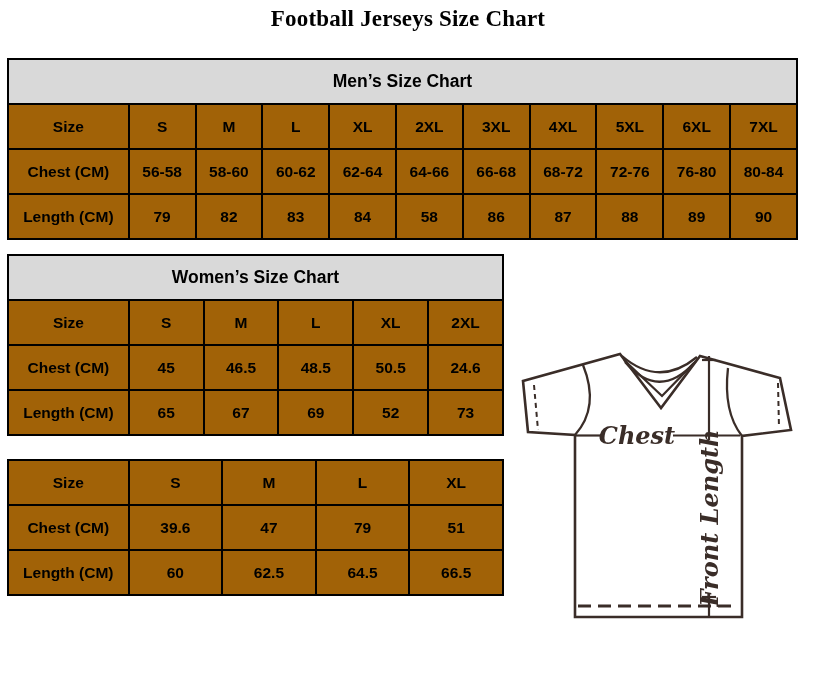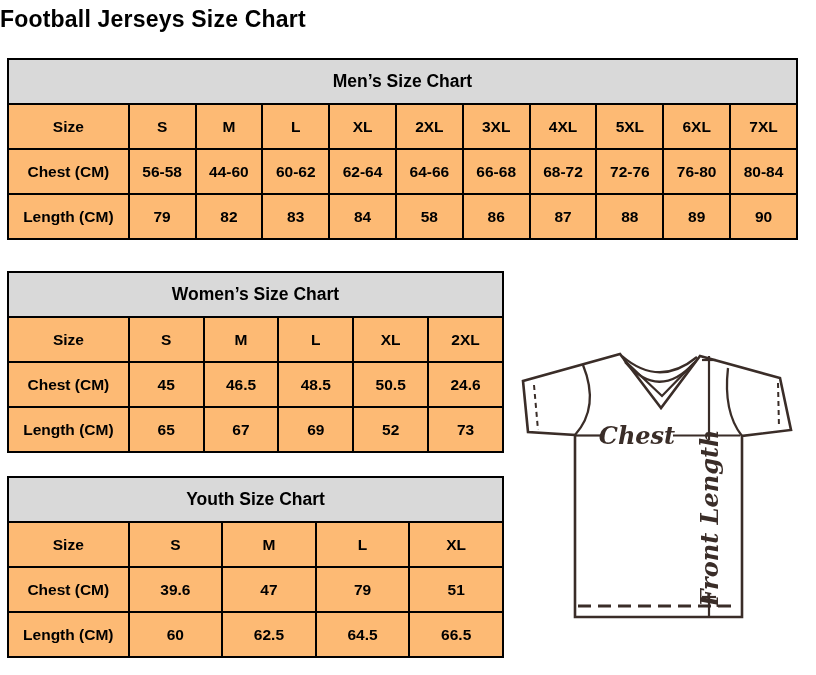--- a/index.html
+++ b/index.html
@@ -8,8 +8,9 @@
     font-family:"Liberation Sans",sans-serif;
   }
   .title{
-    margin:6px 0 0 0;font-size:23px;font-weight:bold;color:#000;
+    margin:6px 0 0 0;text-align:center;font-size:23px;font-weight:bold;color:#000;
     letter-spacing:0.2px;
+    font-family:Liberation Serif, serif;
   }
   #tables{position:absolute;top:34px;left:7px;}
   table.size-table{border-collapse:collapse;border-spacing:0;background:#fdba74;}

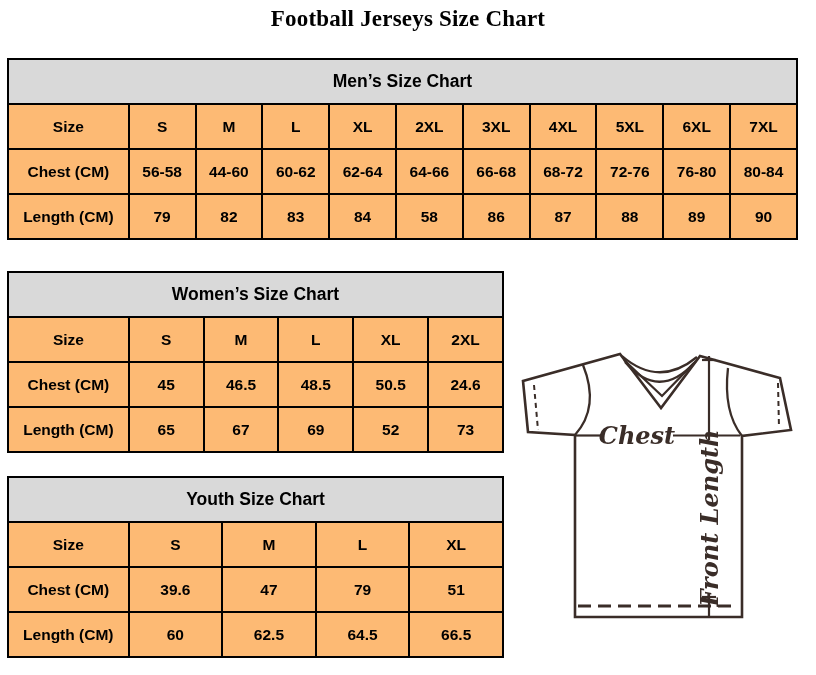--- a/index.html
+++ b/index.html
@@ -13,7 +13,7 @@
     font-family:Liberation Serif, serif;
   }
   #tables{position:absolute;top:34px;left:7px;}
-  table.size-table{border-collapse:collapse;border-spacing:0;background:#fdba74;}
+  table.size-table{border-collapse:collapse;border-spacing:0;background:#a16207;}
   table.size-table th,table.size-table td{
     border:2px solid #000;text-align:center;vertical-align:middle;
     font-weight:bold;color:#000;padding:0;line-height:1.1;

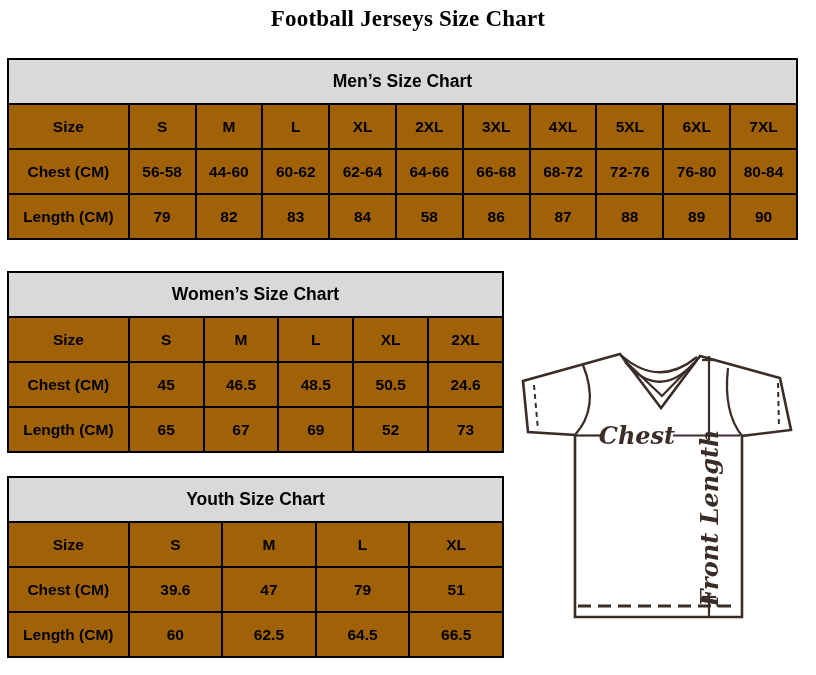--- a/index.html
+++ b/index.html
@@ -77,7 +77,7 @@
           <tr>
             <td class="row-label">Chest (CM)</td>
             <td class="data-cell">56-58</td>
-            <td class="data-cell">44-60</td>
+            <td class="data-cell">58-60</td>
             <td class="data-cell">60-62</td>
             <td class="data-cell">62-64</td>
             <td class="data-cell">64-66</td>

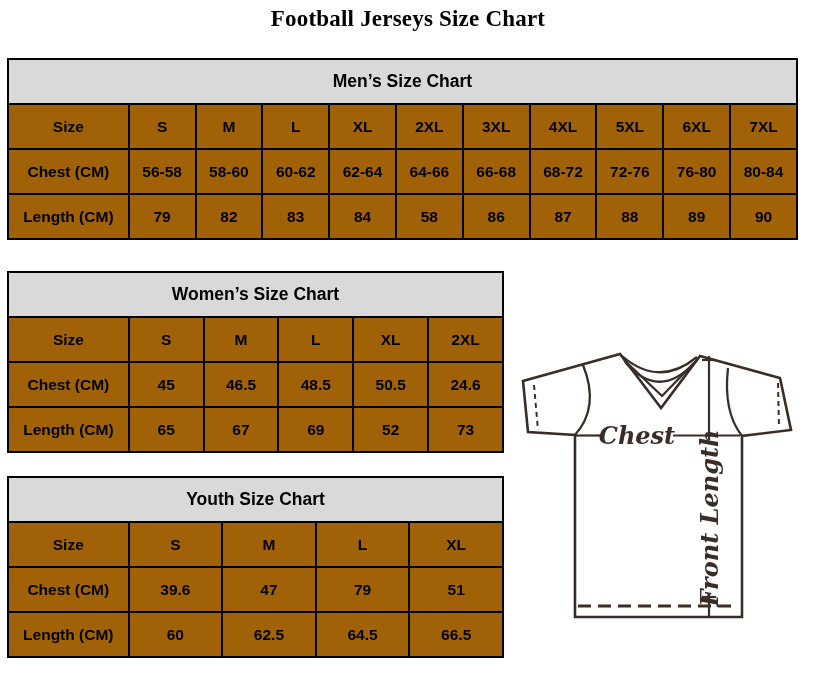--- a/index.html
+++ b/index.html
@@ -21,7 +21,7 @@
   th.table-title{background:#d9d9d9;font-size:17.5px;height:43px;}
   table.size-table td{font-size:15.5px;height:43px;}
   table.mens{width:791px;margin-top:24px;}
-  table.womens{width:497px;margin-top:31px;}
+  table.womens{width:497px;margin-top:14px;}
   table.youth{width:497px;margin-top:23px;}
   .jersey{position:absolute;left:510px;top:335px;width:300px;height:290px;}
   .jersey path{fill:none;stroke-linecap:butt;stroke-linejoin:miter;}

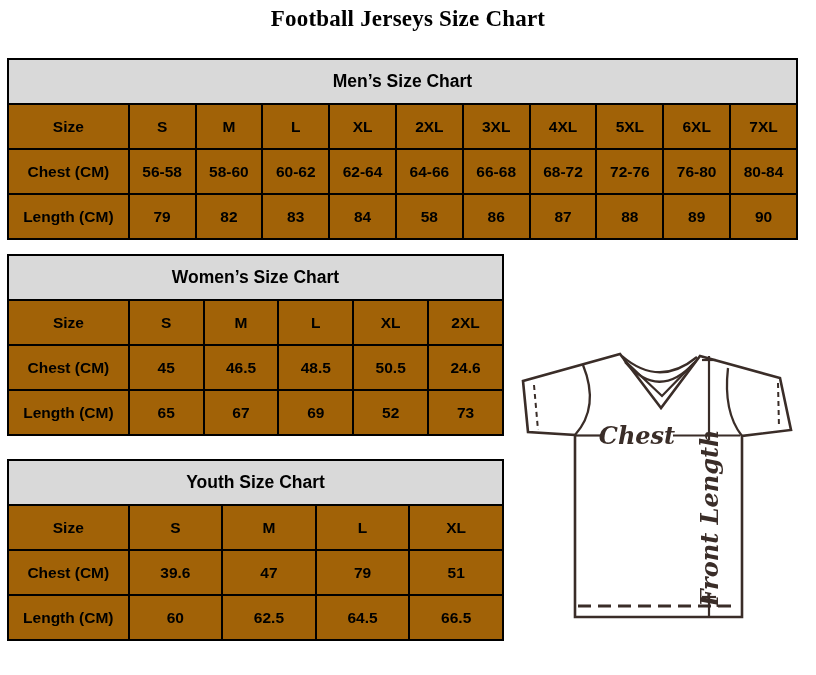--- a/index.html
+++ b/index.html
@@ -151,9 +151,6 @@
         </colgroup>
         <tbody>
           <tr>
-            <th class="table-title" colspan="5">Youth Size Chart</th>
-          </tr>
-          <tr>
             <td class="row-label">Size</td>
             <td class="col-header">S</td>
             <td class="col-header">M</td>

